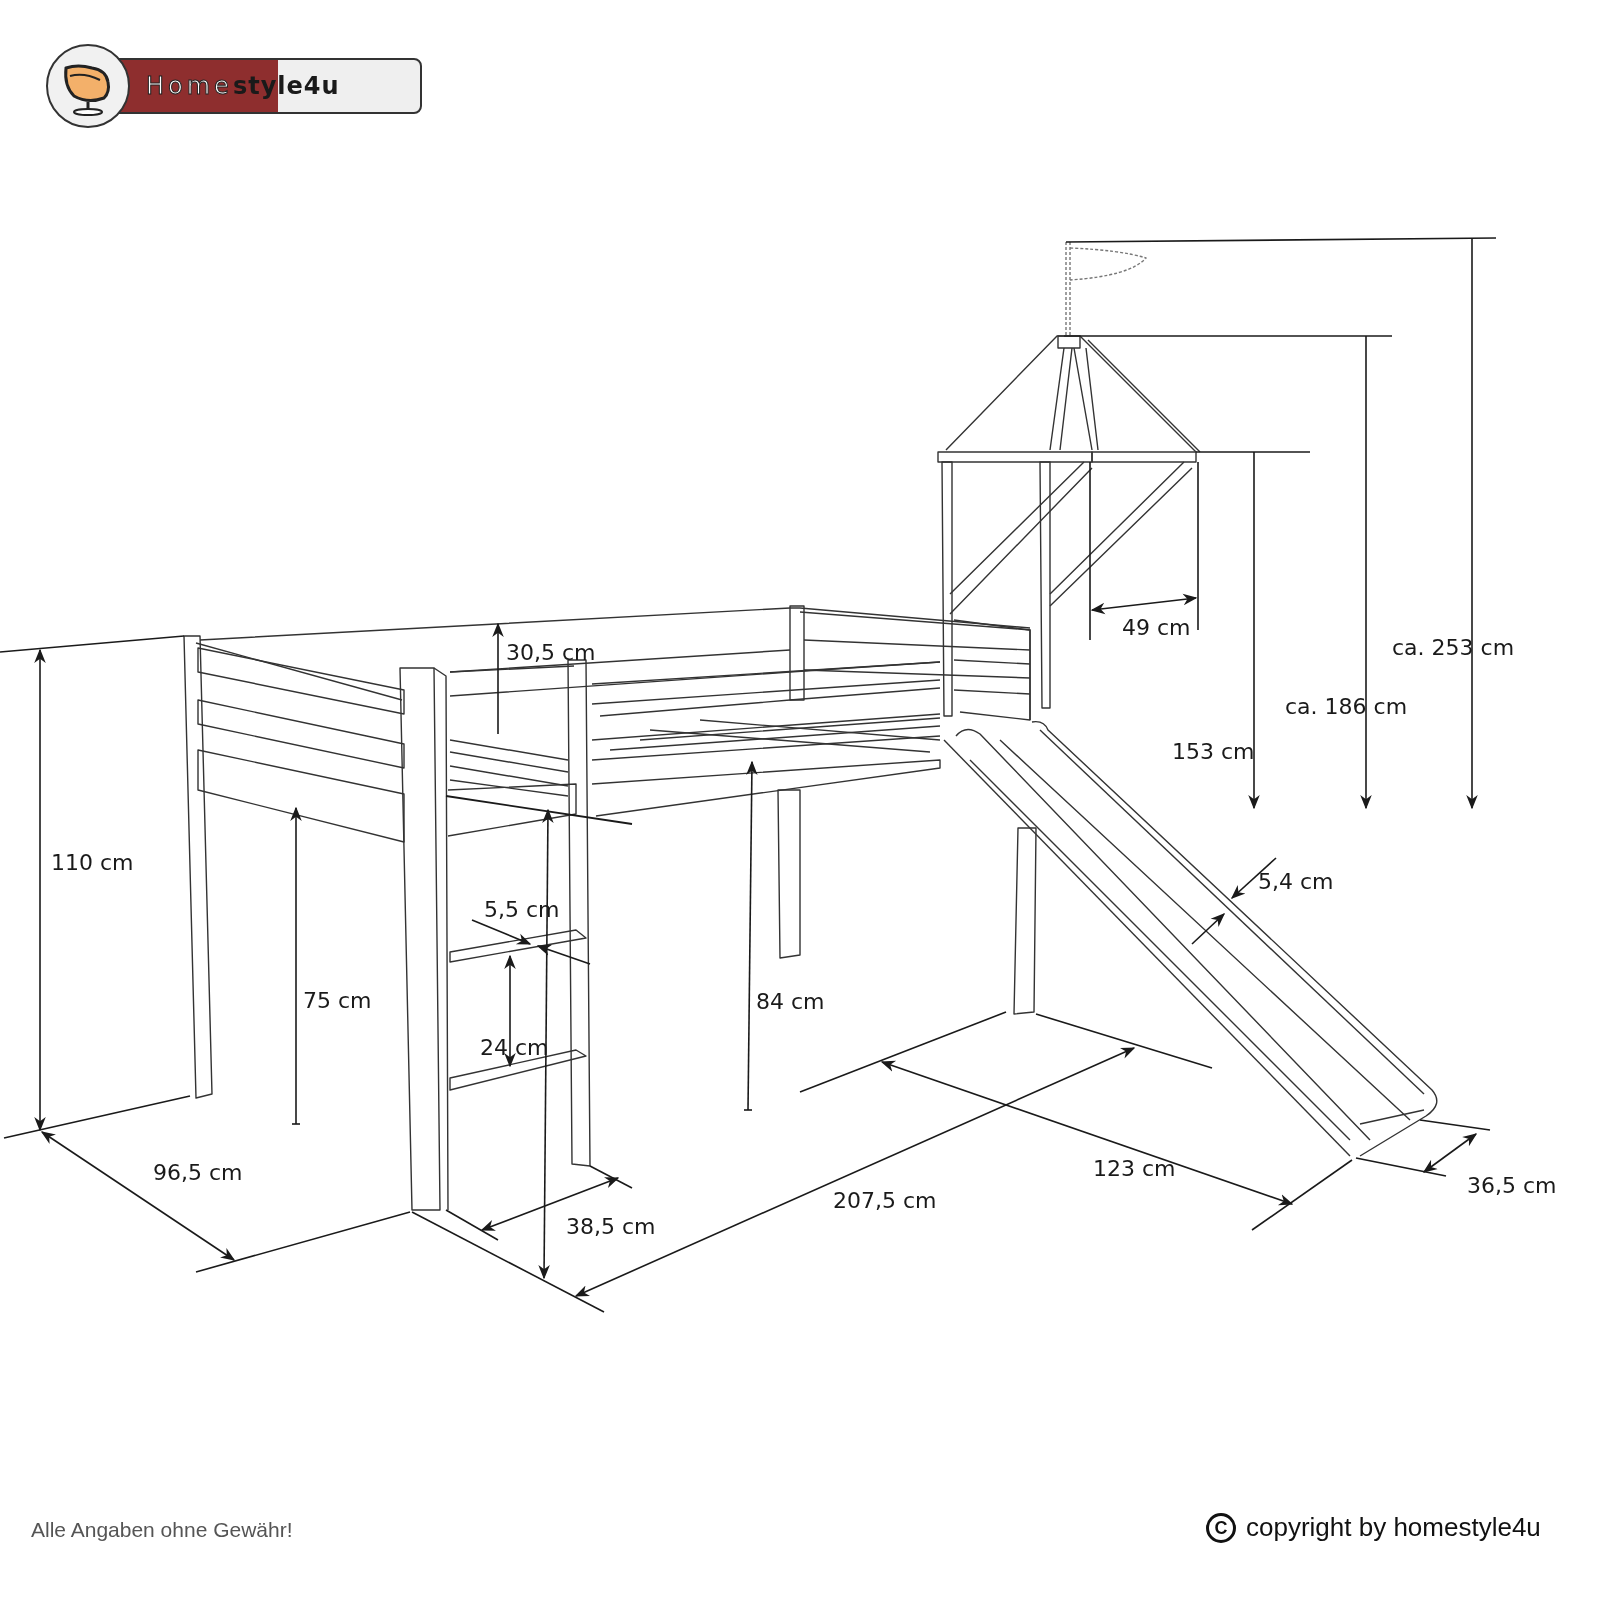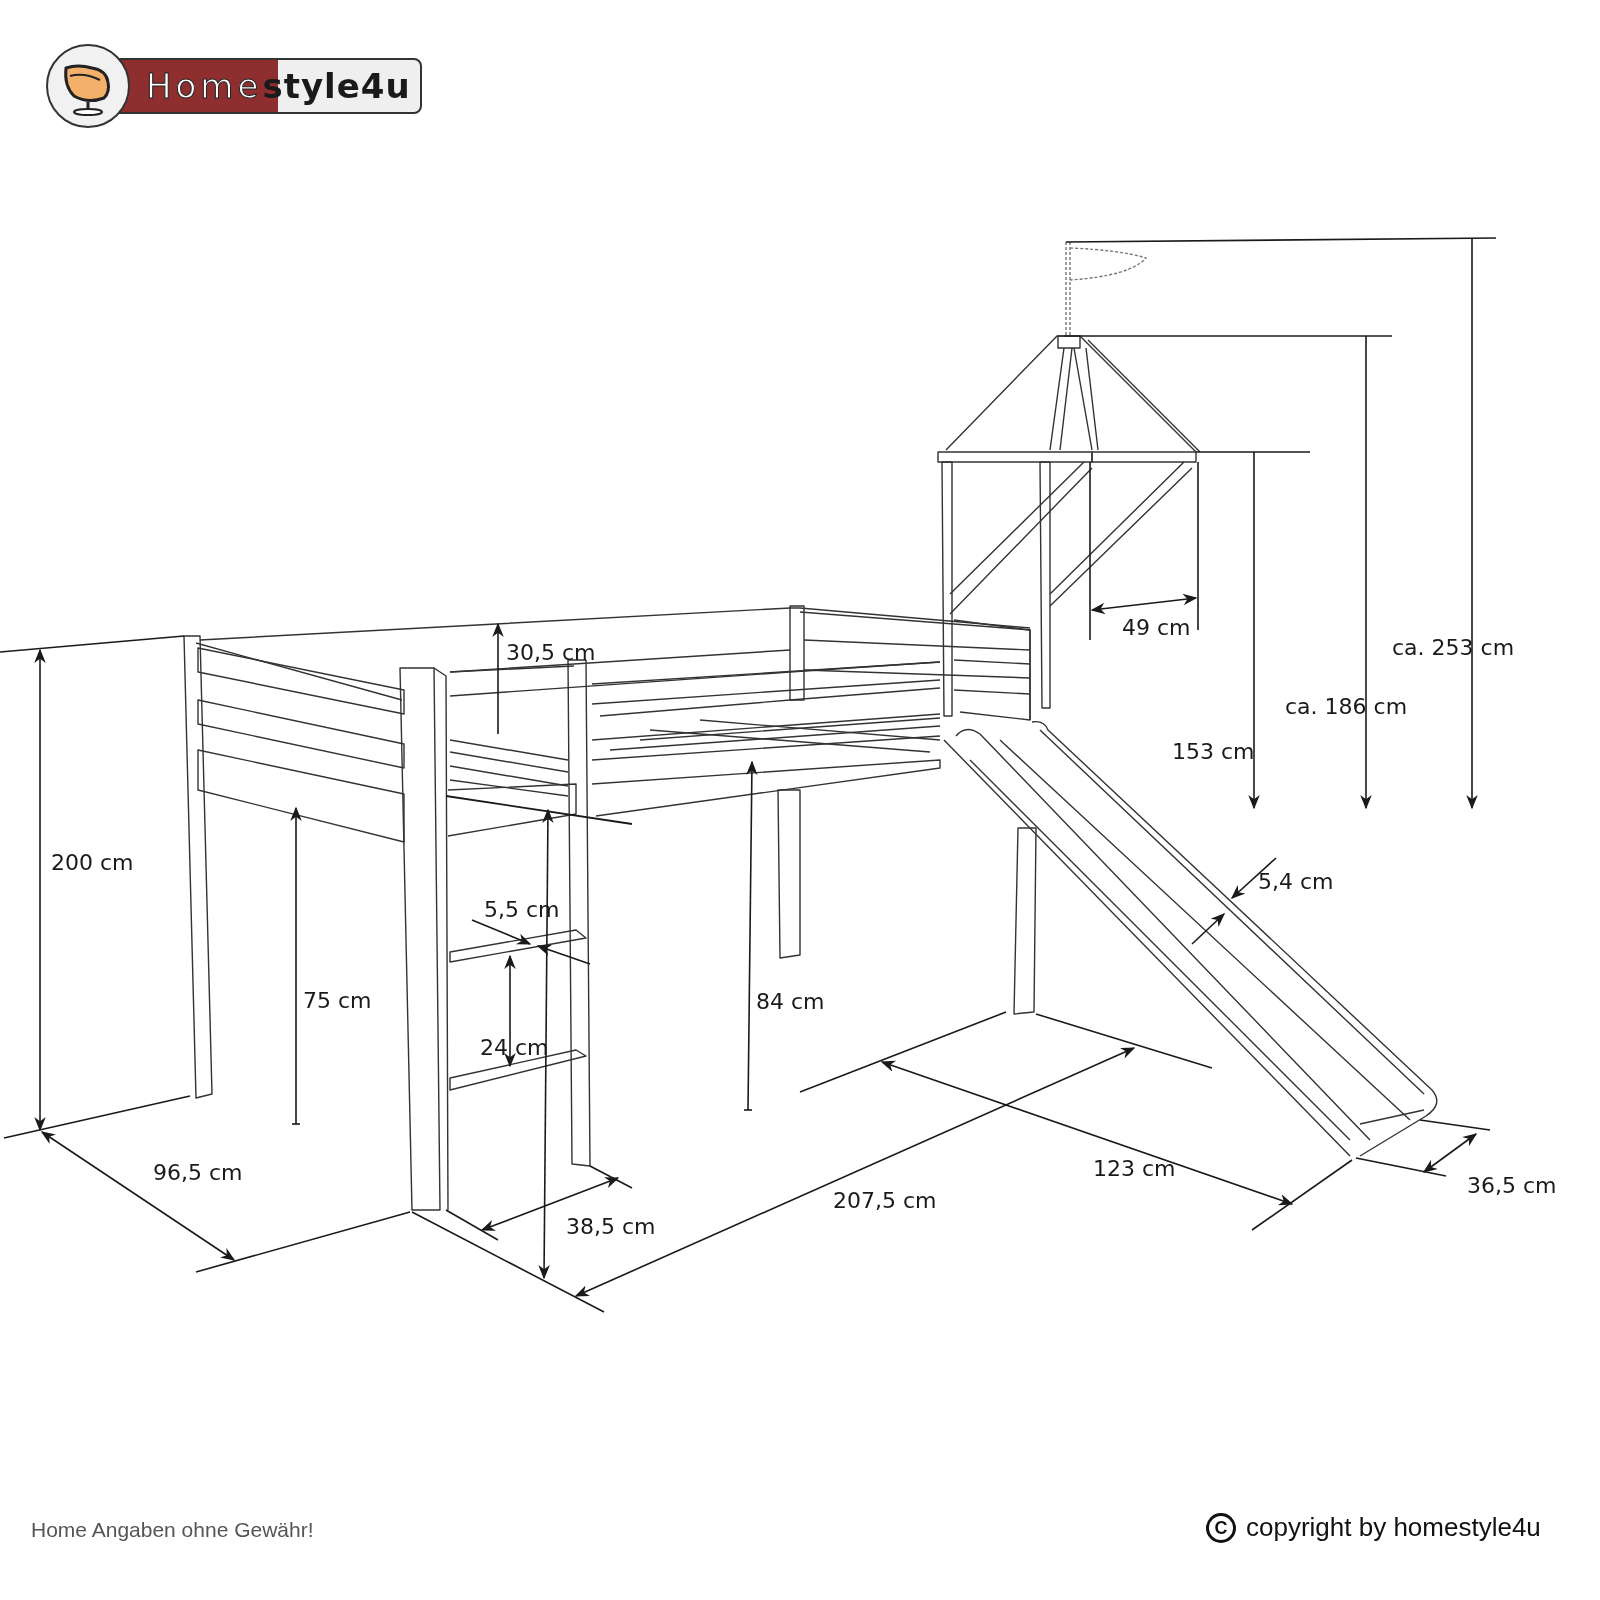--- a/index.html
+++ b/index.html
@@ -9,7 +9,7 @@
   .logo-circle { position: absolute; left: 0; top: 0; width: 84px; height: 84px; border-radius: 50%; background: #f1f1f1; border: 2px solid #333; box-sizing: border-box; z-index: 2; }
   .logo-bar { position: absolute; left: 60px; top: 14px; width: 316px; height: 56px; border: 2px solid #333; border-radius: 8px; box-sizing: border-box; overflow: hidden; background: #efefef; }
   .logo-bar .red { position: absolute; left: 0; top: 0; width: 170px; height: 100%; background: #8e2e2e; }
-  .logo-text { position: absolute; left: 38px; top: 6px; font-family: "DejaVu Sans", sans-serif; font-size: 34px; font-weight: bold; letter-spacing: 1px; line-height: 40px; white-space: nowrap; }
+  .logo-text { position: absolute; left: 38px; top: 6px; font-family: "DejaVu Sans", sans-serif; font-size: 24px; font-weight: bold; letter-spacing: 1px; line-height: 40px; white-space: nowrap; }
   .logo-text .home { color: #ffffff; -webkit-text-stroke: 1px #222; font-weight: normal; letter-spacing: 4px; }
   .logo-text .style { color: #1a1a1a; }
   .dim { position: absolute; font-family: "DejaVu Sans", sans-serif; font-size: 22px; color: #1a1a1a; white-space: nowrap; line-height: 1; }

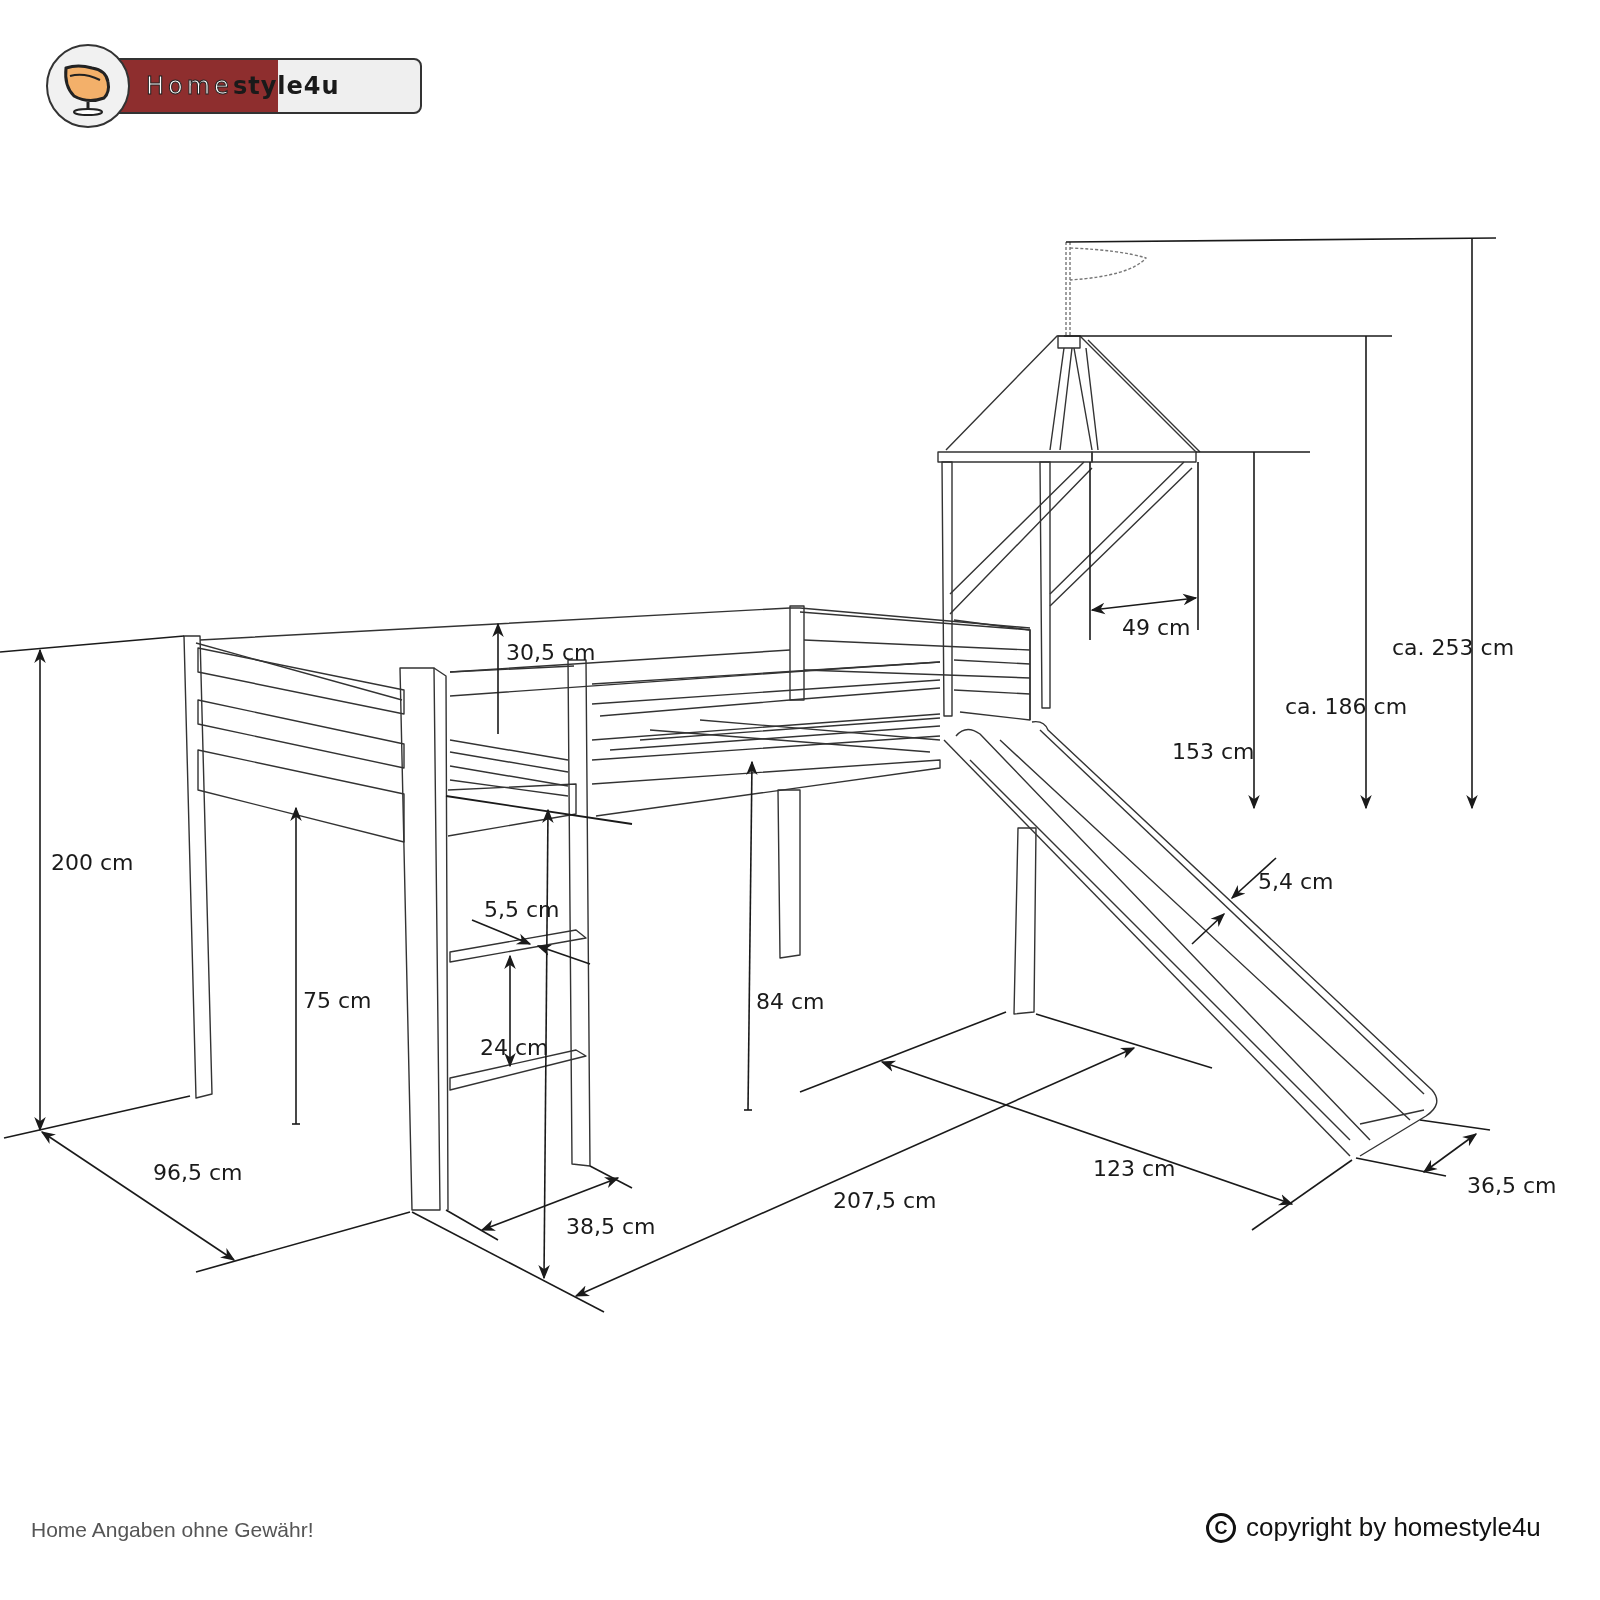--- a/index.html
+++ b/index.html
@@ -172,7 +172,7 @@
     </g>
   </svg>
 
-  <div class="dim" style="left:51px;top:852px;">200 cm</div>
+  <div class="dim" style="left:51px;top:852px;">110 cm</div>
   <div class="dim" style="left:303px;top:990px;">75 cm</div>
   <div class="dim" style="left:506px;top:642px;">30,5 cm</div>
   <div class="dim" style="left:756px;top:991px;">84 cm</div>

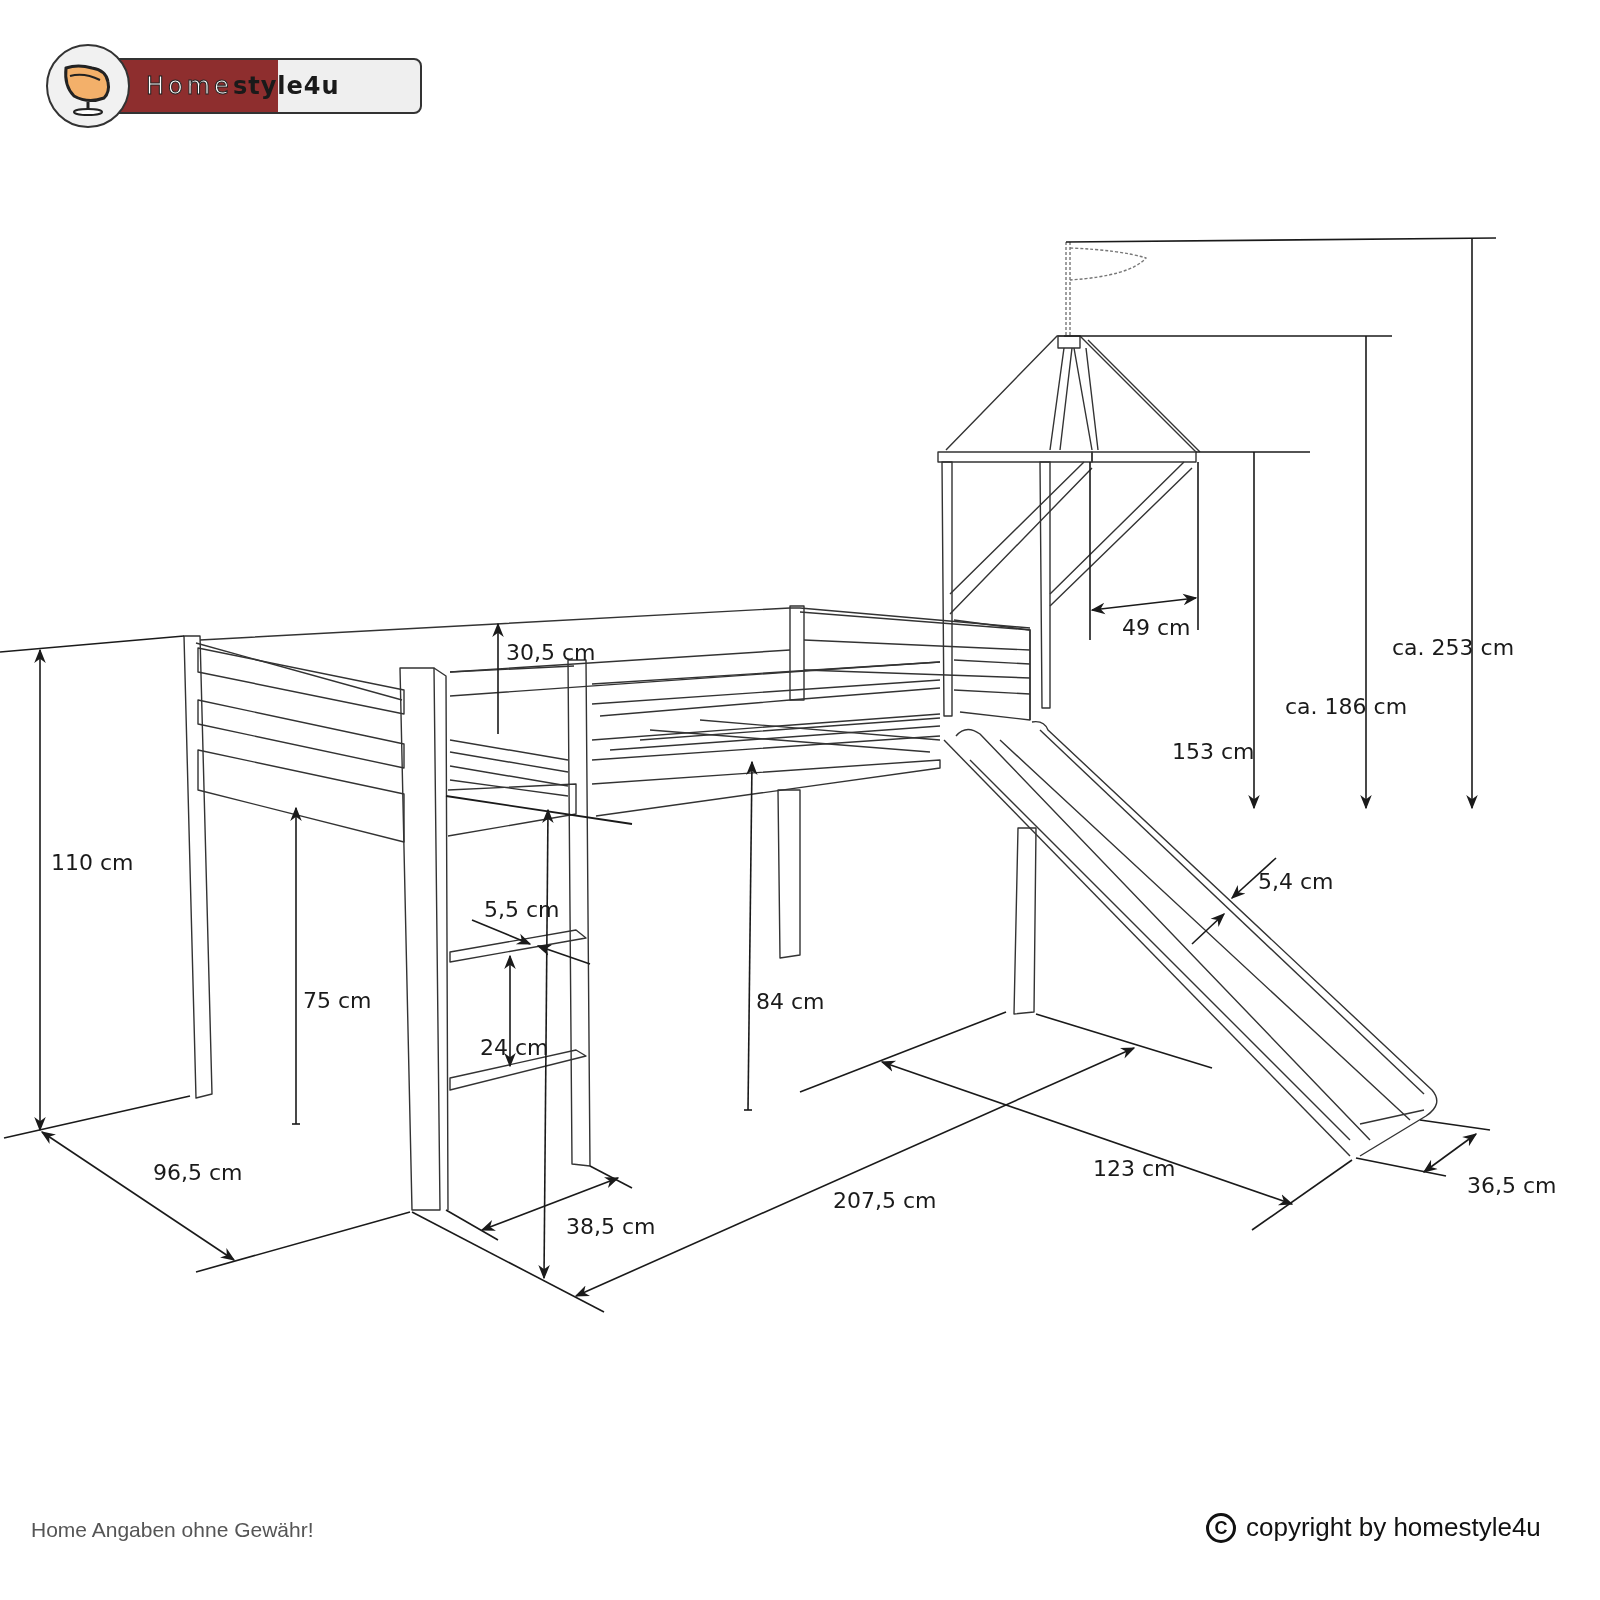--- a/index.html
+++ b/index.html
@@ -189,7 +189,7 @@
   <div class="dim" style="left:1285px;top:696px;">ca. 186 cm</div>
   <div class="dim" style="left:1392px;top:637px;">ca. 253 cm</div>
 
-  <div class="footer-left">Home Angaben ohne Gewähr!</div>
+  <div class="footer-left">Alle Angaben ohne Gewähr!</div>
   <div class="footer-right">
     <span class="copy-icon">C</span>
     <span>copyright by homestyle4u</span>

